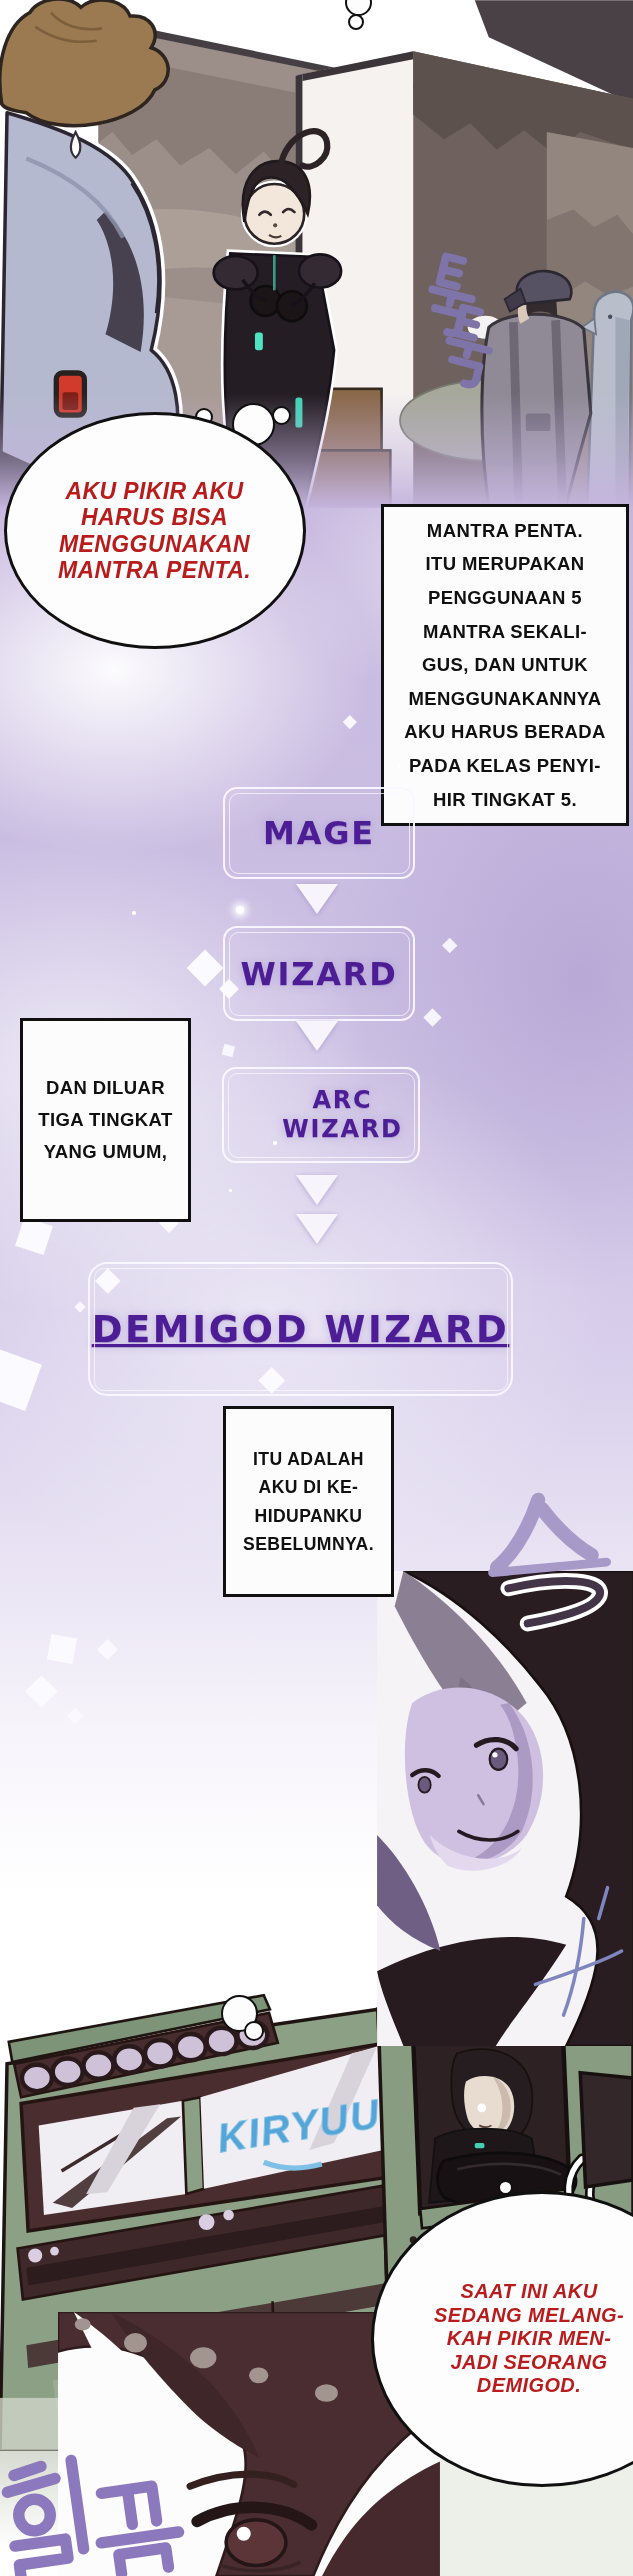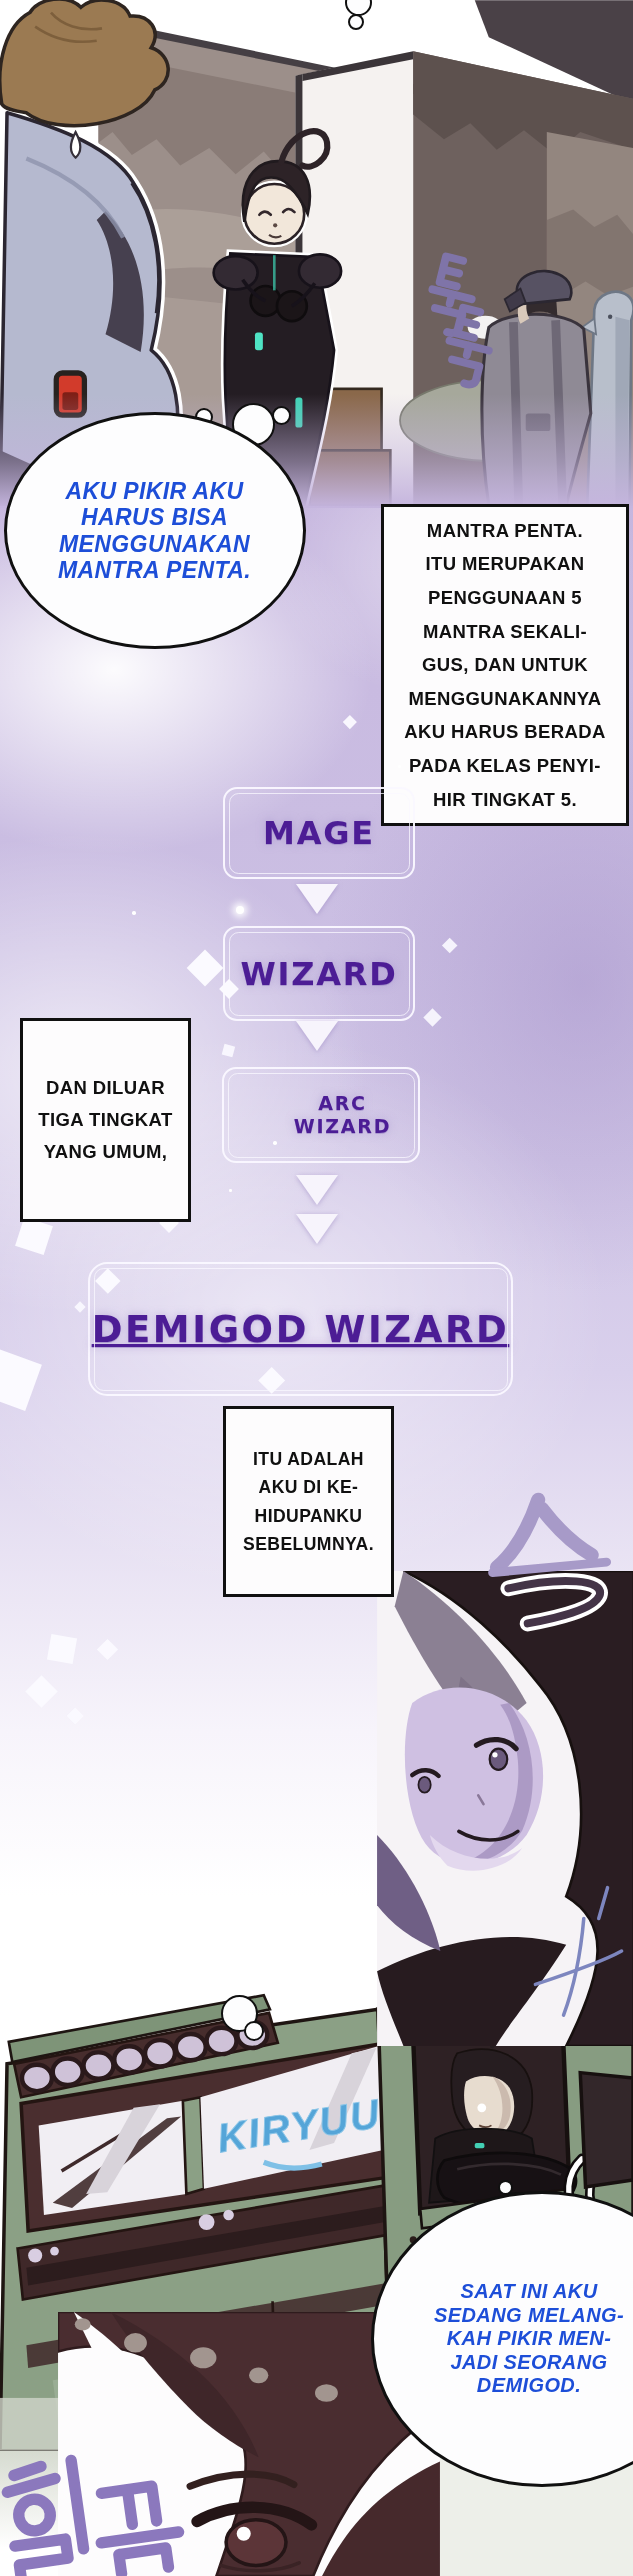--- a/index.html
+++ b/index.html
@@ -25,7 +25,7 @@
   
   .thought{border:3.5px solid #101010;background:#fdfdfe;border-radius:50%;
     display:flex;align-items:center;justify-content:center;text-align:center;}
-  .bub{font-weight:bold;font-style:italic;color:#1d4ed8;white-space:pre-line;letter-spacing:0.4px;}
+  .bub{font-weight:bold;font-style:italic;color:#b91c1c;white-space:pre-line;letter-spacing:0.4px;}
   .dot{background:#fdfdfe;border:2.6px solid #101010;border-radius:50%;}
   
   .panel-box{border:3.5px solid #101010;background:#fdfcfd;

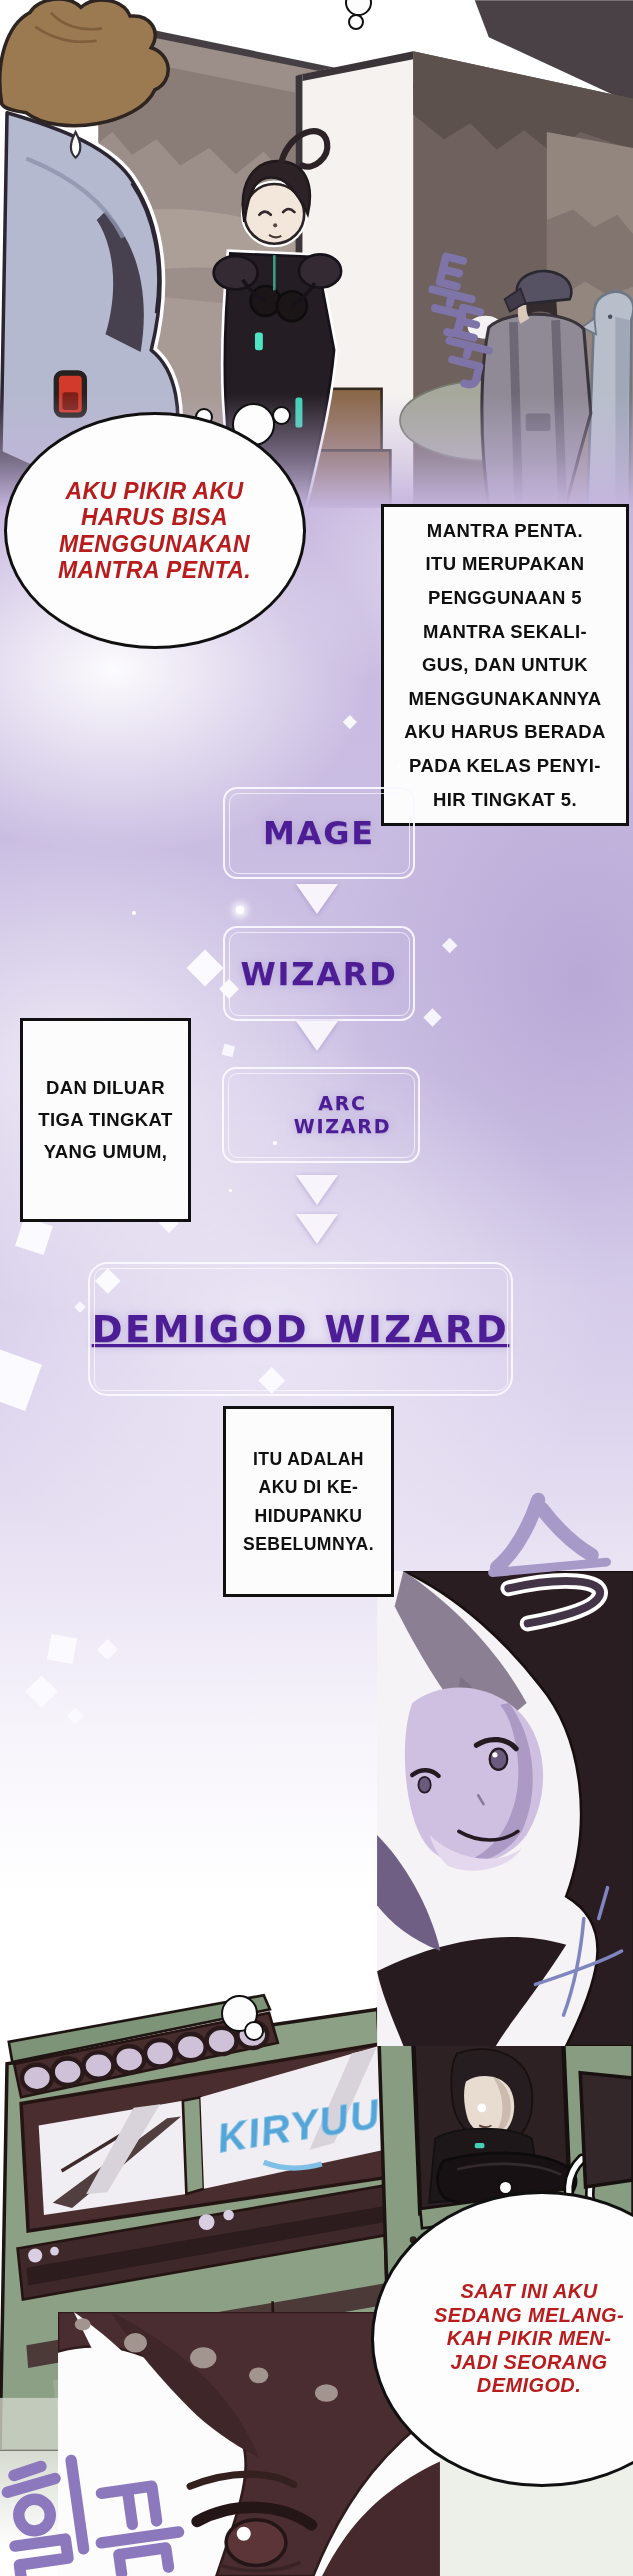--- a/index.html
+++ b/index.html
@@ -169,7 +169,7 @@
   </div>
   <div class="abs arrow" style="left:296px;top:1021px;"></div>
   <div class="abs flowbox" style="left:222px;top:1067px;width:194px;height:92px;">
-    <div class="flowtext" style="font-size:19px;line-height:1.2;margin-left:43px;">ARC
+    <div class="flowtext" style="font-size:24px;line-height:1.2;margin-left:43px;">ARC
 WIZARD</div>
   </div>
   <div class="abs arrow" style="left:296px;top:1175px;"></div>

